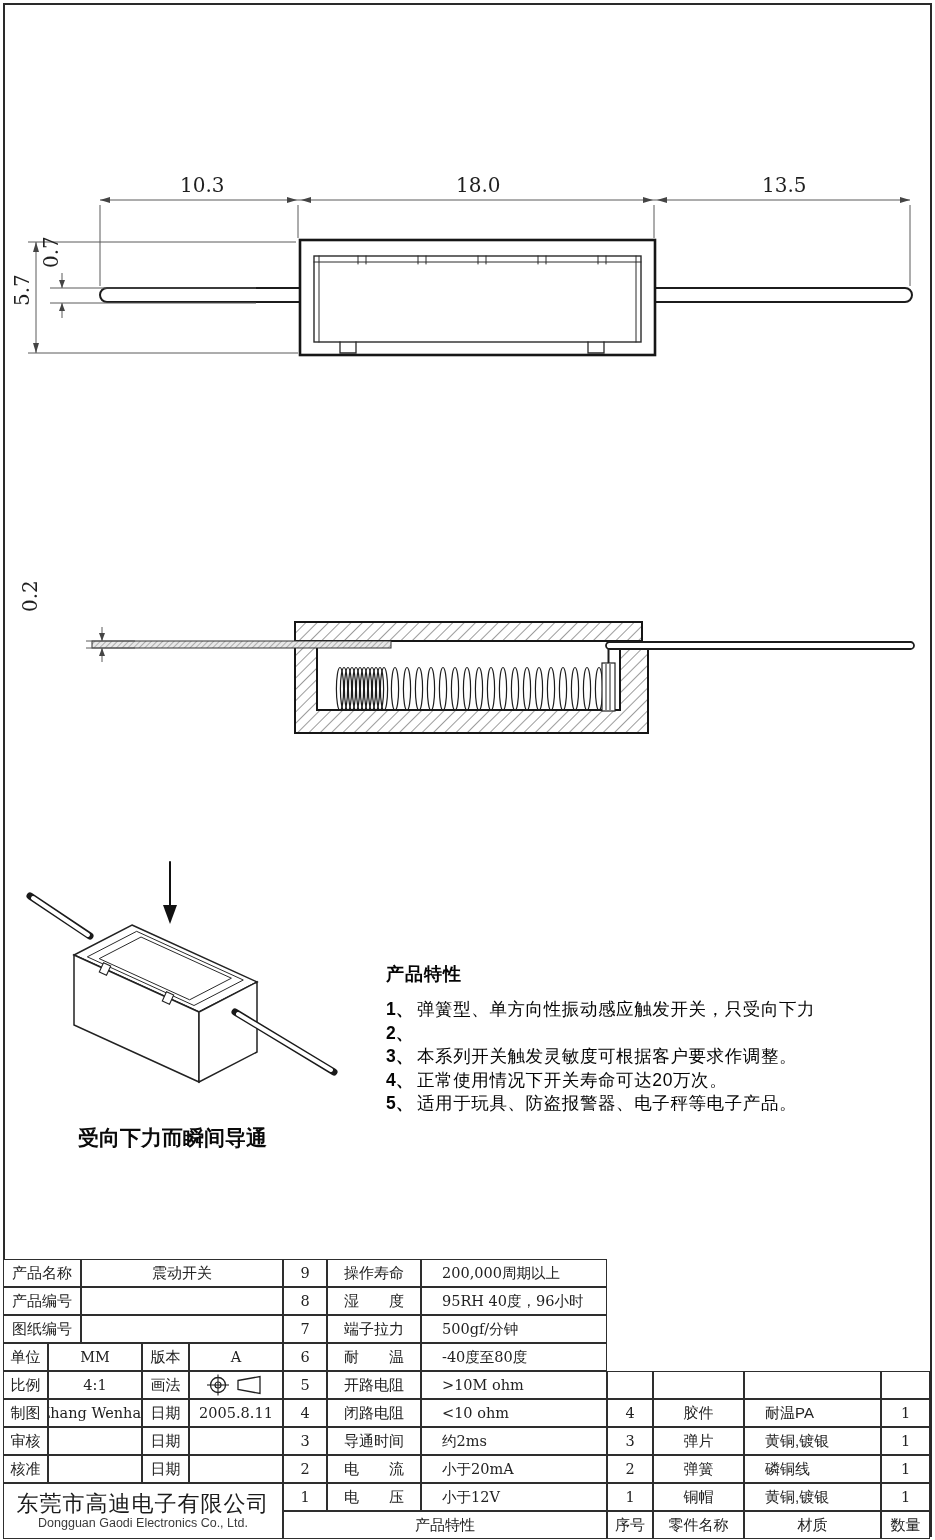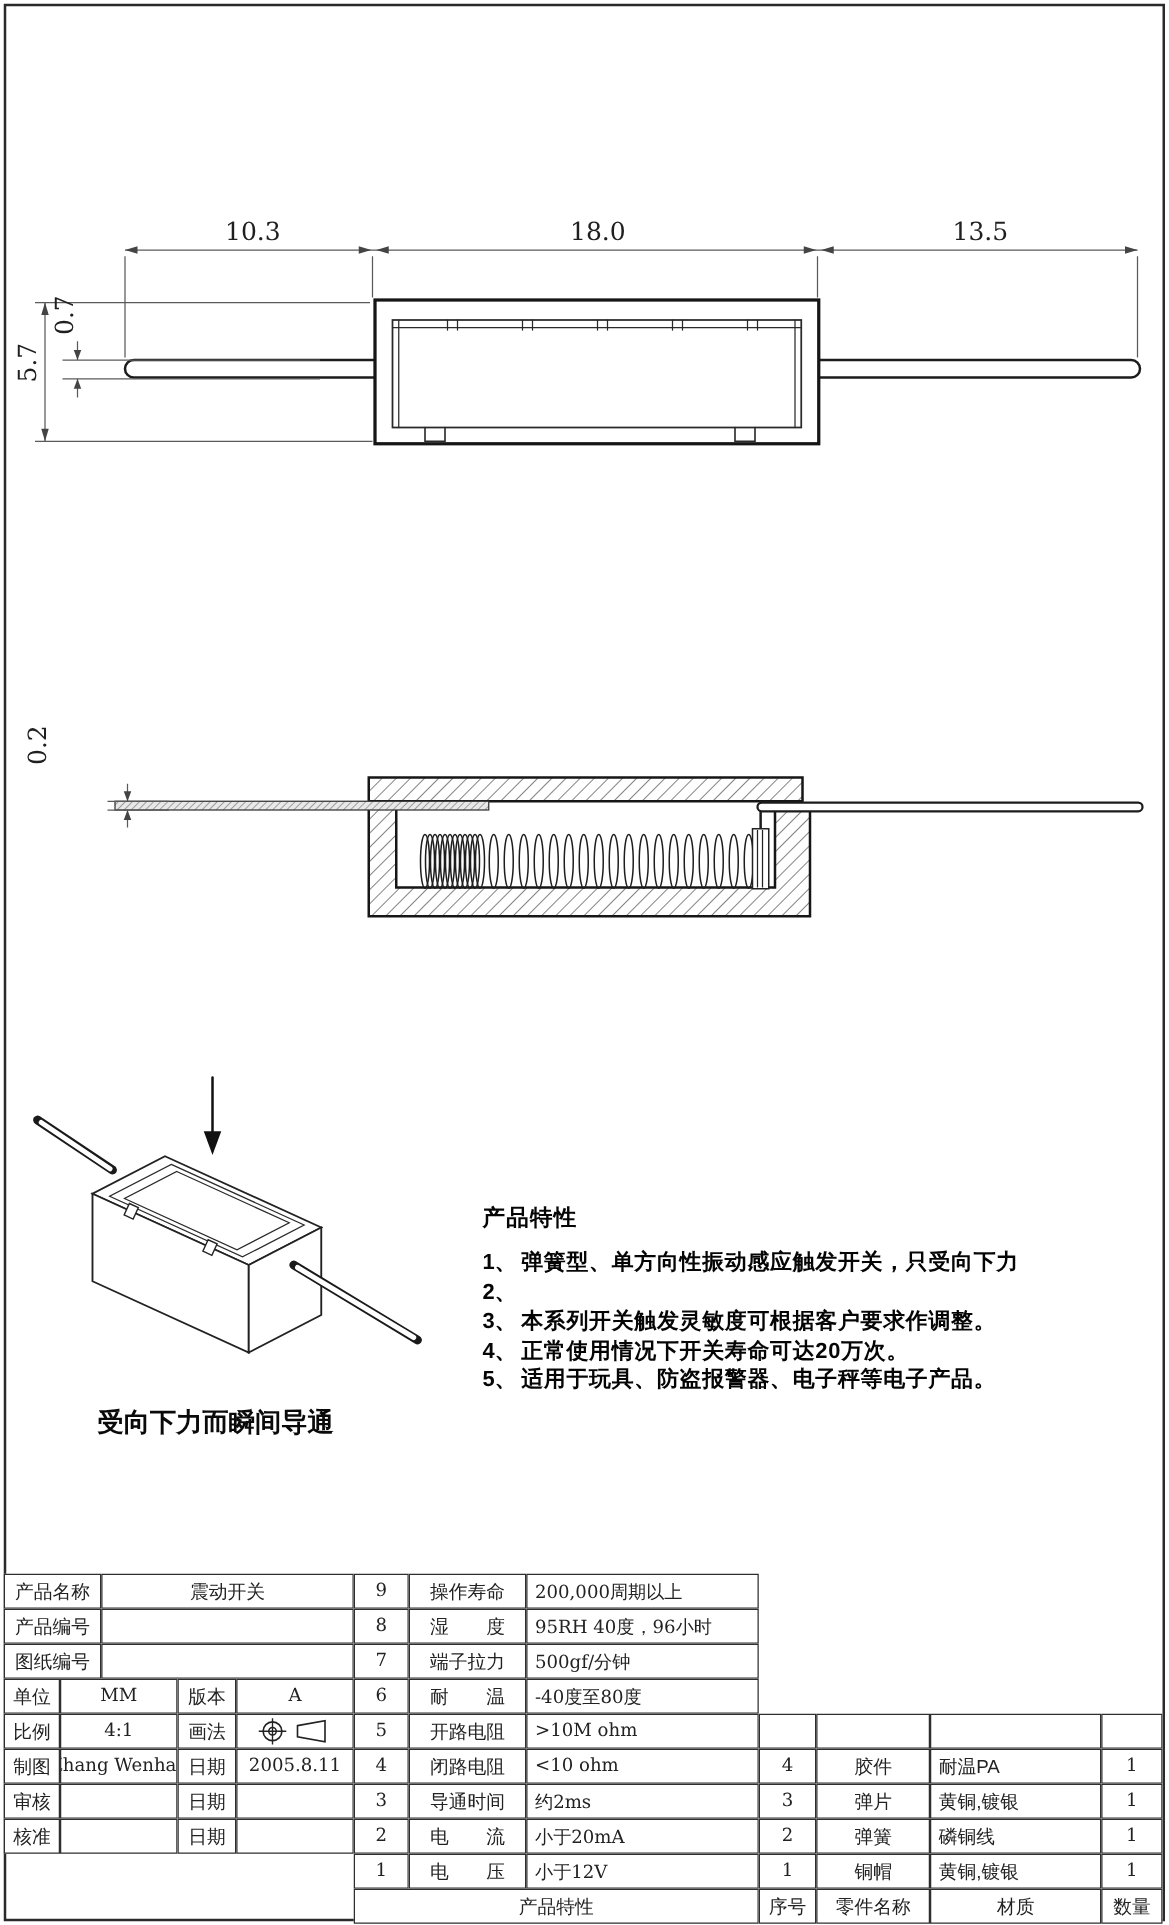--- a/index.html
+++ b/index.html
@@ -22,7 +22,7 @@
   .fitem{display:flex;align-items:flex-start;}
   .fnum{width:31px;flex:0 0 31px;font-size:17.5px;font-weight:700;color:#050505;line-height:23.5px;}
   .flines{flex:1;}
-  .fl{font-size:17.5px;font-weight:700;color:#050505;line-height:23.5px;letter-spacing:0.6px;white-space:nowrap;}
+  .fl{font-size:17.5px;font-weight:400;color:#050505;line-height:23.5px;letter-spacing:0.6px;white-space:nowrap;}
 
   
   .tblock{

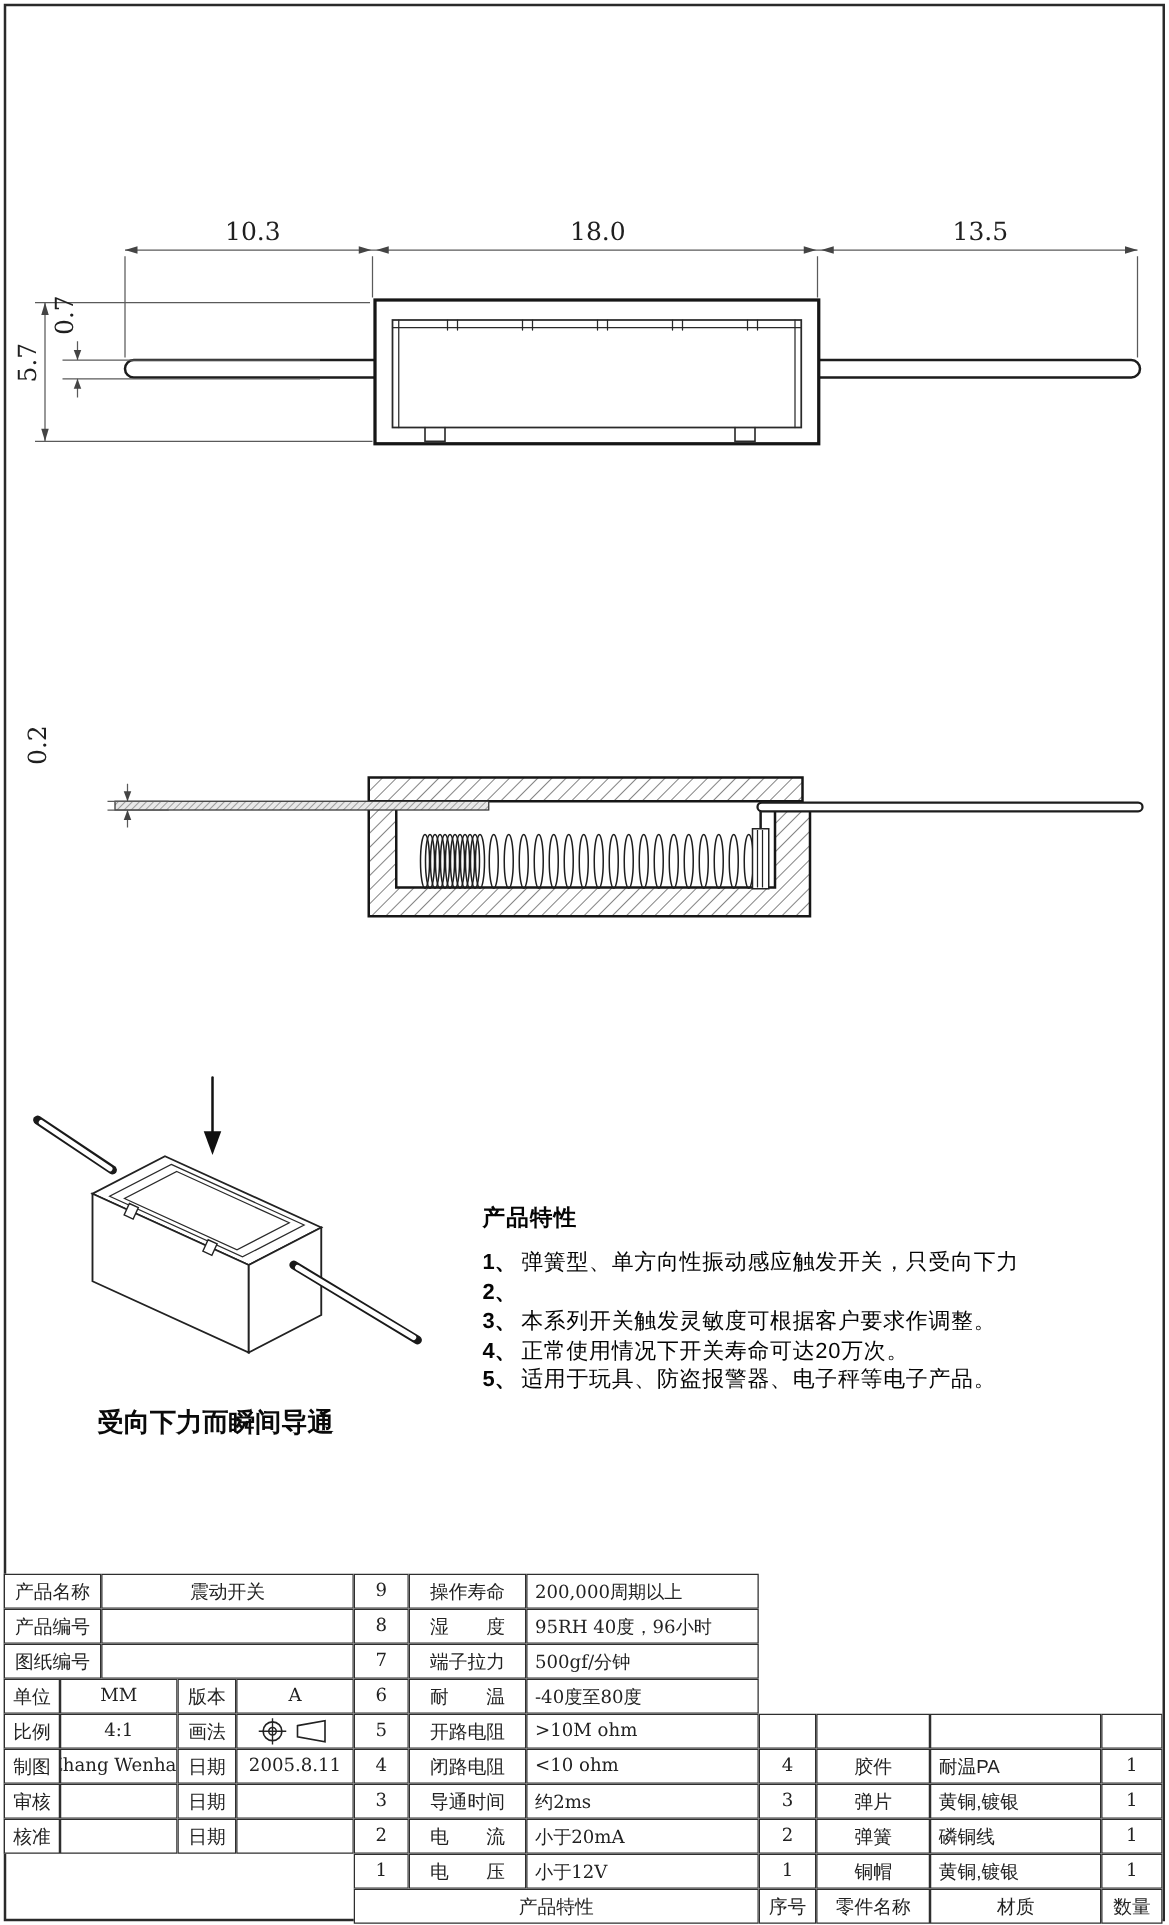--- a/index.html
+++ b/index.html
@@ -35,7 +35,7 @@
     border:1px solid #2e2e2e;display:flex;align-items:center;justify-content:center;
     font-size:15px;color:#222;box-sizing:border-box;overflow:hidden;white-space:nowrap;background:#fff;
   }
-  .c.v{justify-content:flex-start;padding-left:6px;}
+  .c.v{justify-content:flex-start;padding-left:20px;}
   .serif{font-family:"DejaVu Serif","Liberation Serif",serif;font-size:14.5px;}
   .company{flex-direction:column;line-height:1.15;}
   .company .cn{font-size:22px;letter-spacing:1px;color:#1b1b1b;}

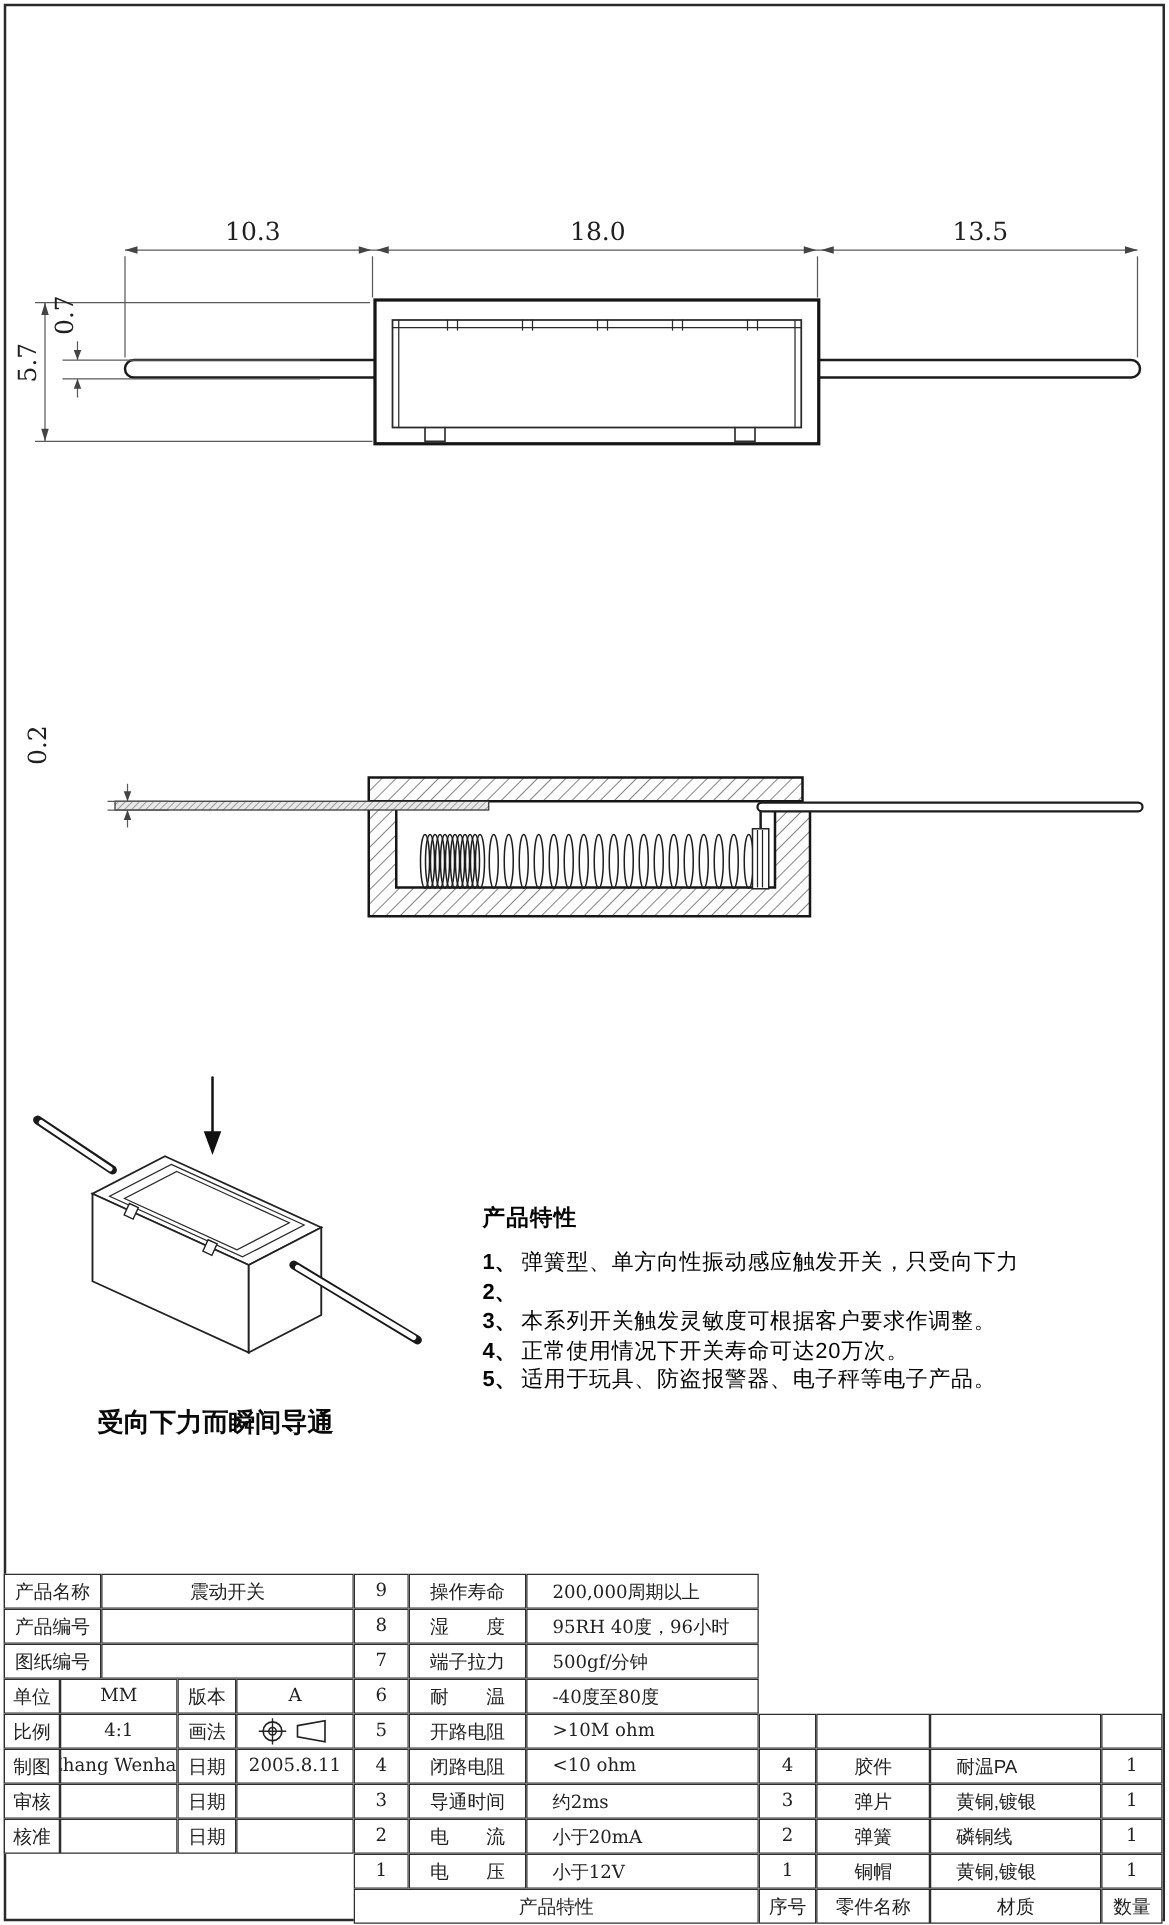--- a/index.html
+++ b/index.html
@@ -326,6 +326,10 @@
   <div class="c v" style="grid-area:8/11/9/12">磷铜线</div>
   <div class="c serif" style="grid-area:8/12/9/13">1</div>
 
+  <div class="c company" style="grid-area:9/1/11/6">
+    <div class="cn">东莞市高迪电子有限公司</div>
+    <div class="en">Dongguan Gaodi Electronics Co., Ltd.</div>
+  </div>
   <div class="c serif" style="grid-area:9/6/10/7">1</div>
   <div class="c" style="grid-area:9/7/10/8">电　　压</div>
   <div class="c v serif" style="grid-area:9/8/10/9">小于12V</div>

